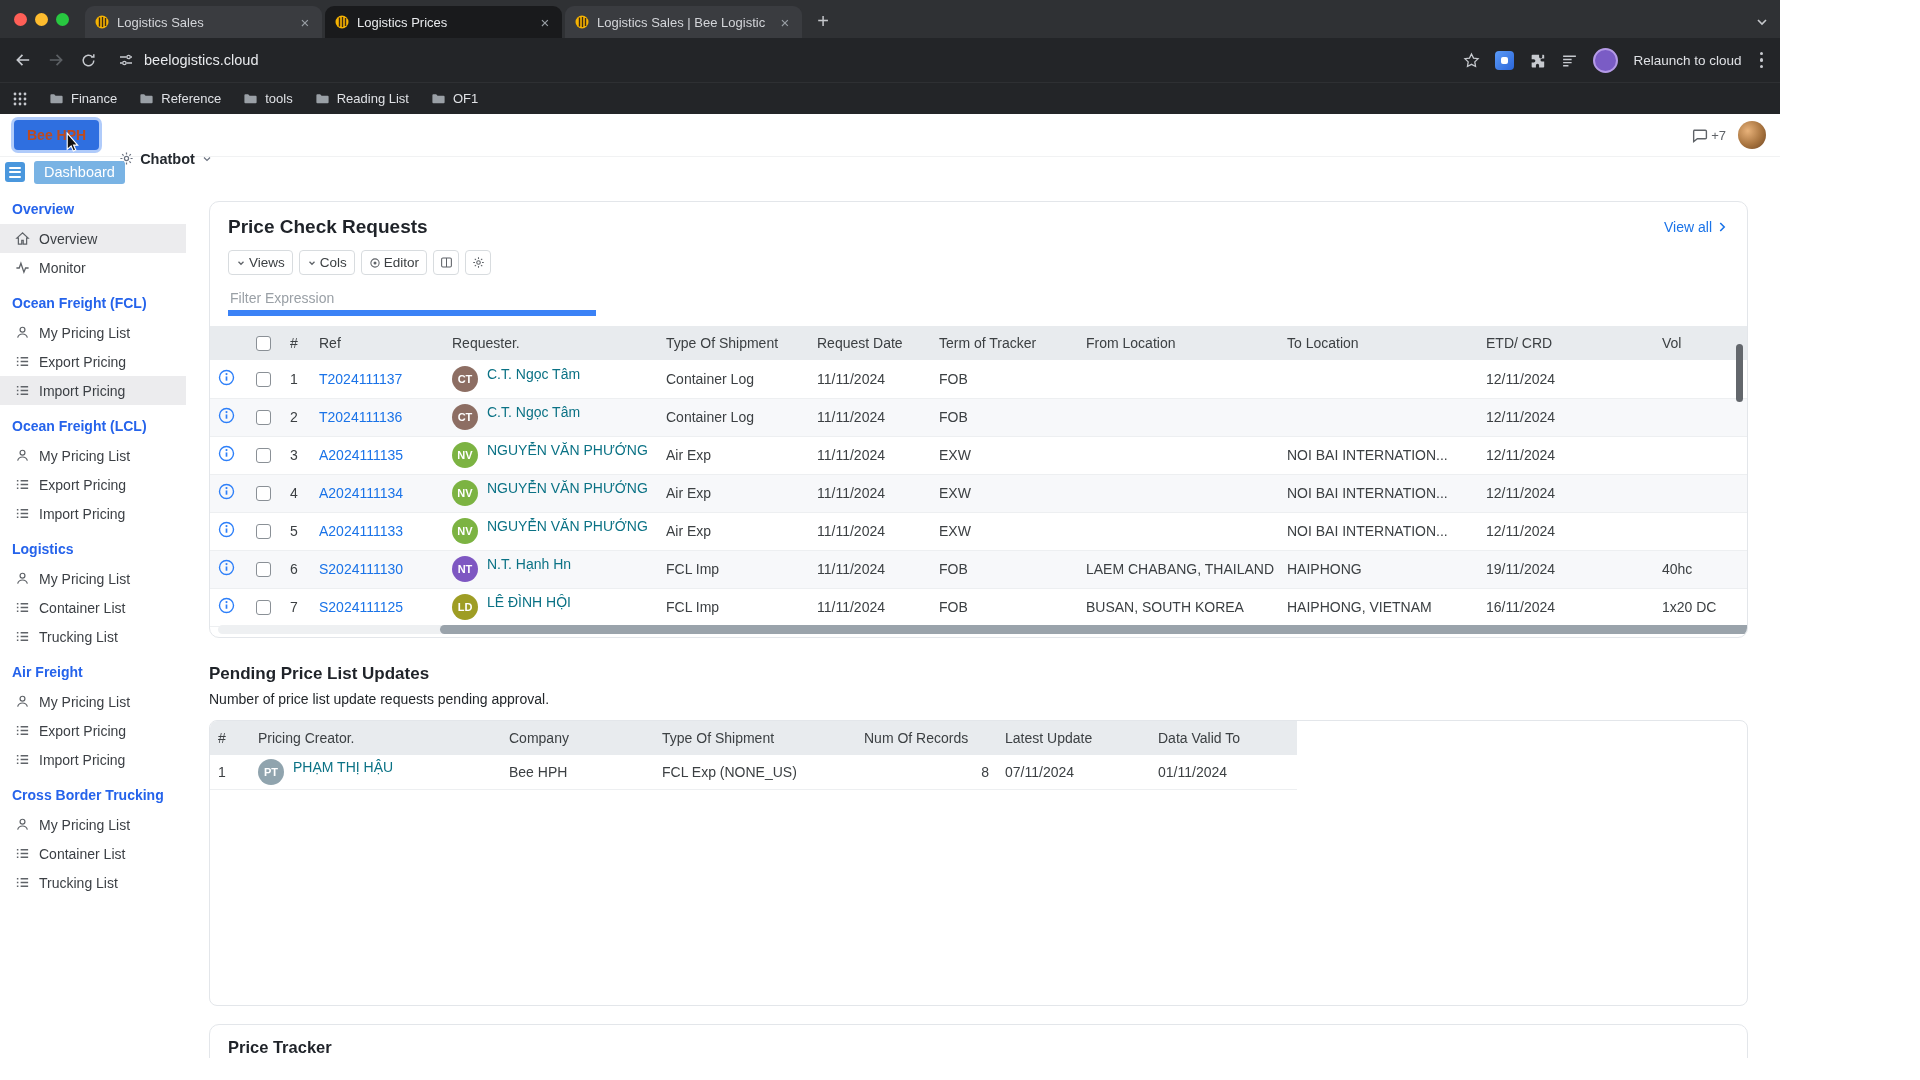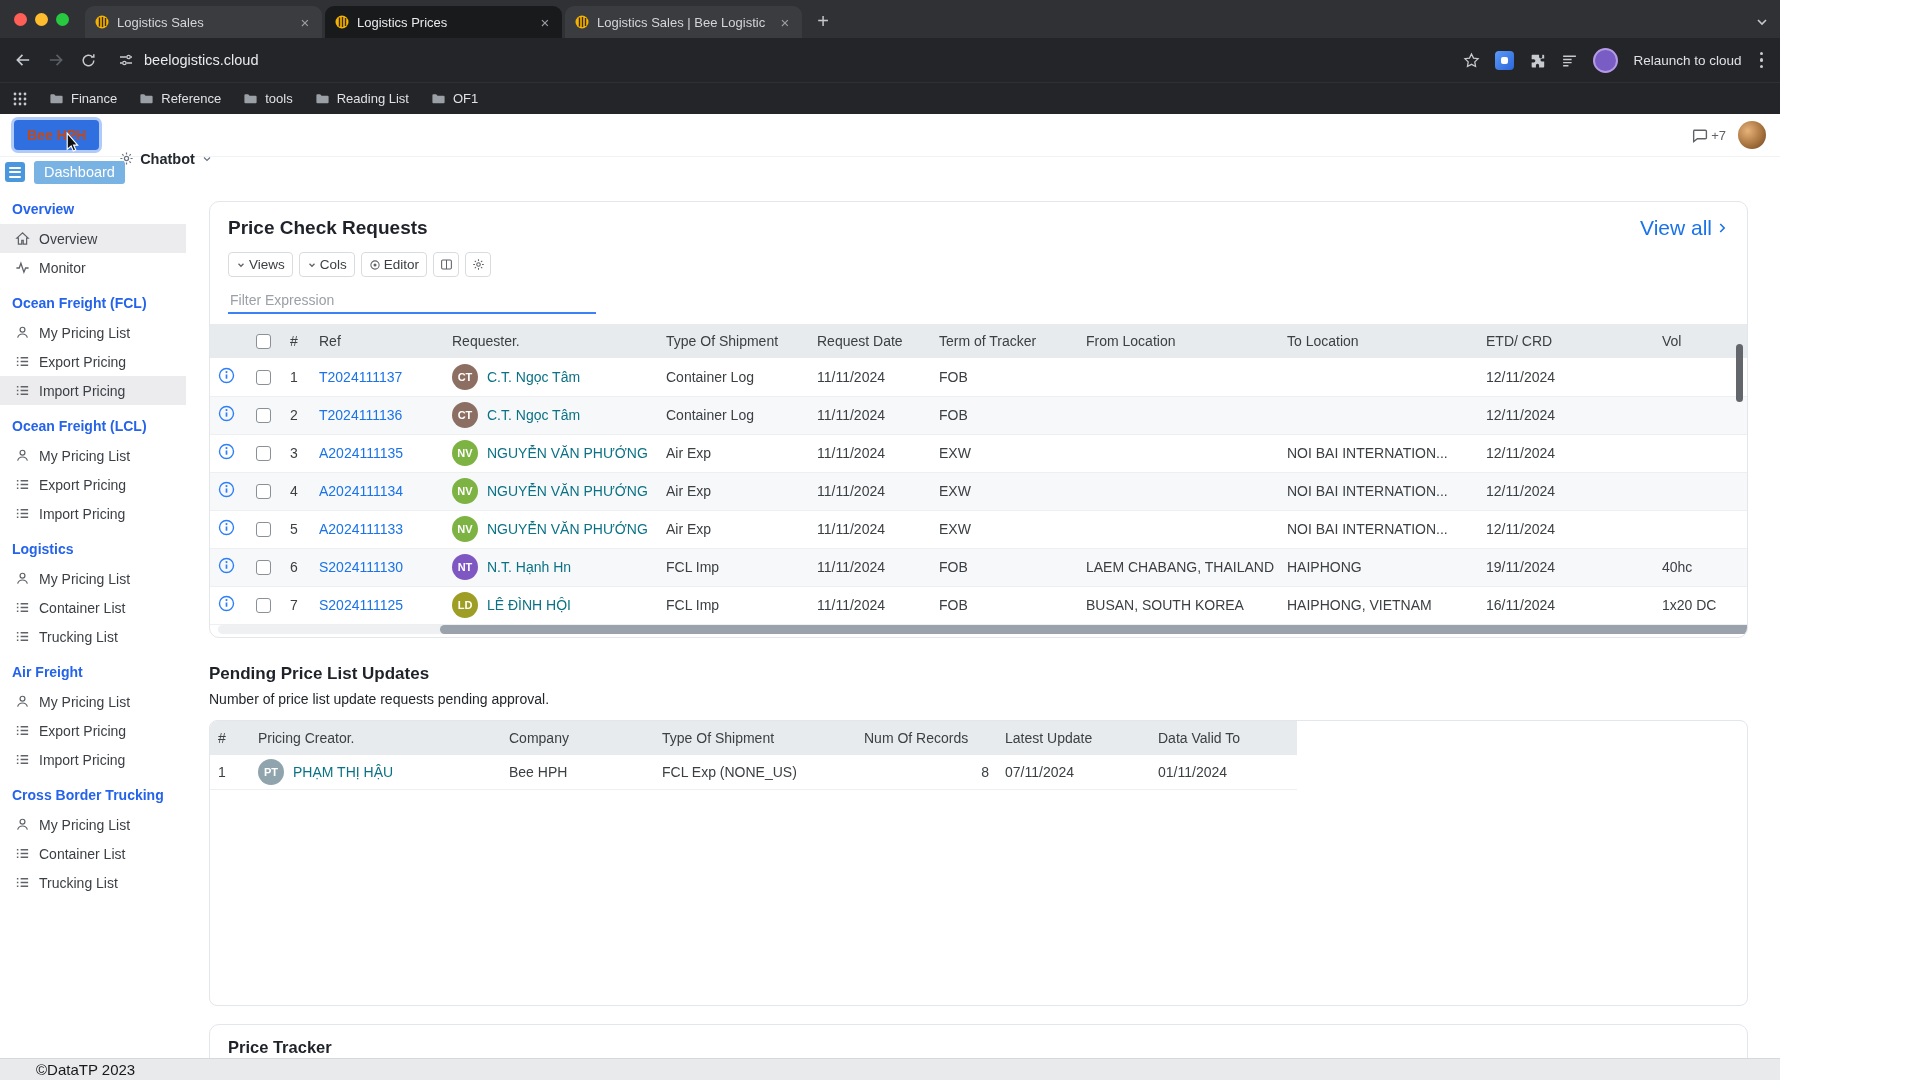--- a/index.html
+++ b/index.html
@@ -67,7 +67,7 @@
   .card1 { height:437px; padding-top:14px; position:relative; overflow:hidden; }
   .card1-head { display:flex; align-items:center; justify-content:space-between; padding:0 18px; }
   .card1-head h2 { font-size:19px; color:#1f2329; }
-  .view-all { color:var(--link,#1a73e8); font-size:21px; display:flex; align-items:center; gap:3px; text-decoration:none; }
+  .view-all { color:var(--link,#1a73e8); font-size:14px; display:flex; align-items:center; gap:3px; text-decoration:none; }
 
   .tb-toolbar { margin-top:12px; padding:0 18px; display:flex; align-items:center; gap:6px; }
   .btn { height:25px; border:1px solid #d8dcdf; border-radius:4px; background:#fff; font-size:13.5px; color:#3c4043; display:inline-flex; align-items:center; gap:3px; padding:0 7px; font-family:inherit; }

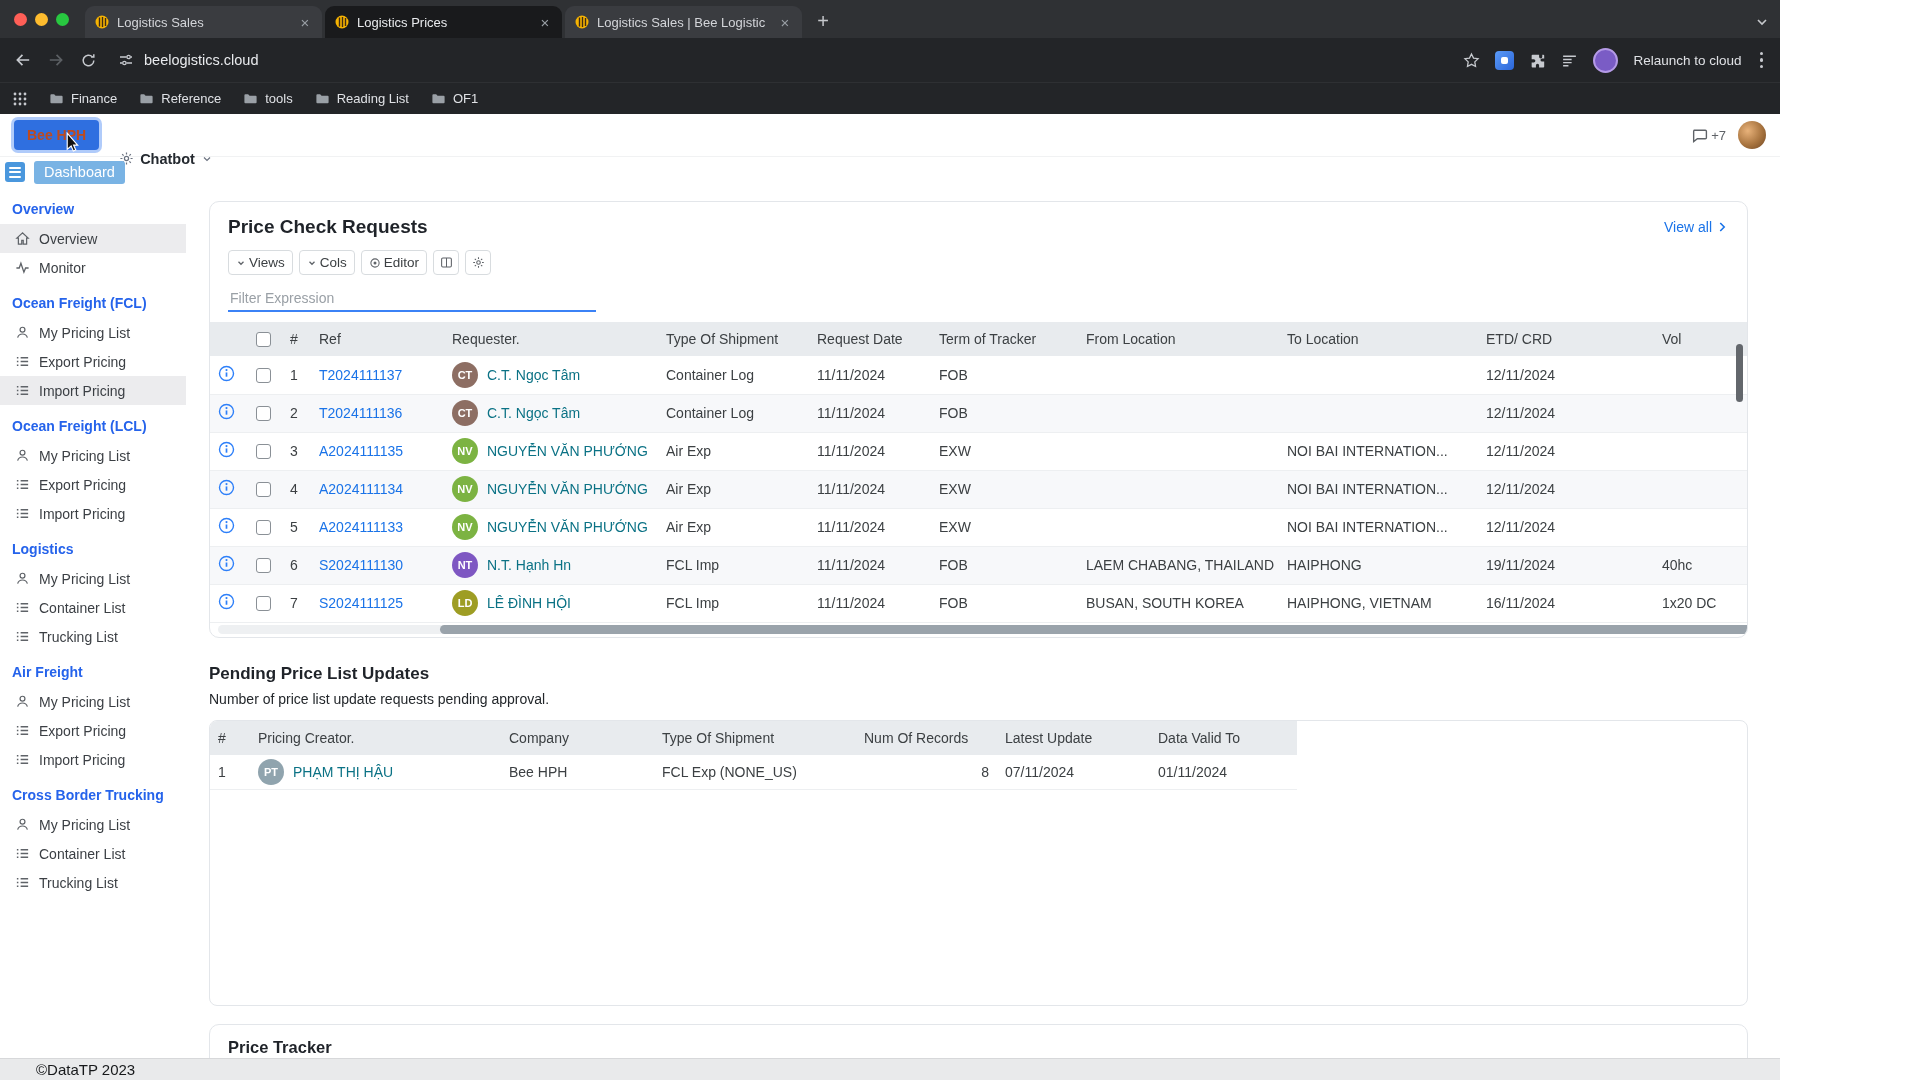--- a/index.html
+++ b/index.html
@@ -74,7 +74,7 @@
   .btn .bic { display:flex; color:#5f6368; }
   .icon-btn { width:26px; justify-content:center; padding:0; }
 
-  .filter { display:block; margin:11px 18px 0; width:368px; border:none; border-bottom:2px solid #3b82f6; font-size:14px; color:#202124; padding:4px 2px; outline:none; font-family:inherit; background:transparent; }
+  .filter { display:block; margin:11px 18px 0; width:368px; border:none; border-bottom:6px solid #3b82f6; font-size:14px; color:#202124; padding:4px 2px; outline:none; font-family:inherit; background:transparent; }
   .filter::placeholder { color:#9aa0a6; }
 
   .tbl-wrap { margin-top:10px; overflow:hidden; width:100%; }

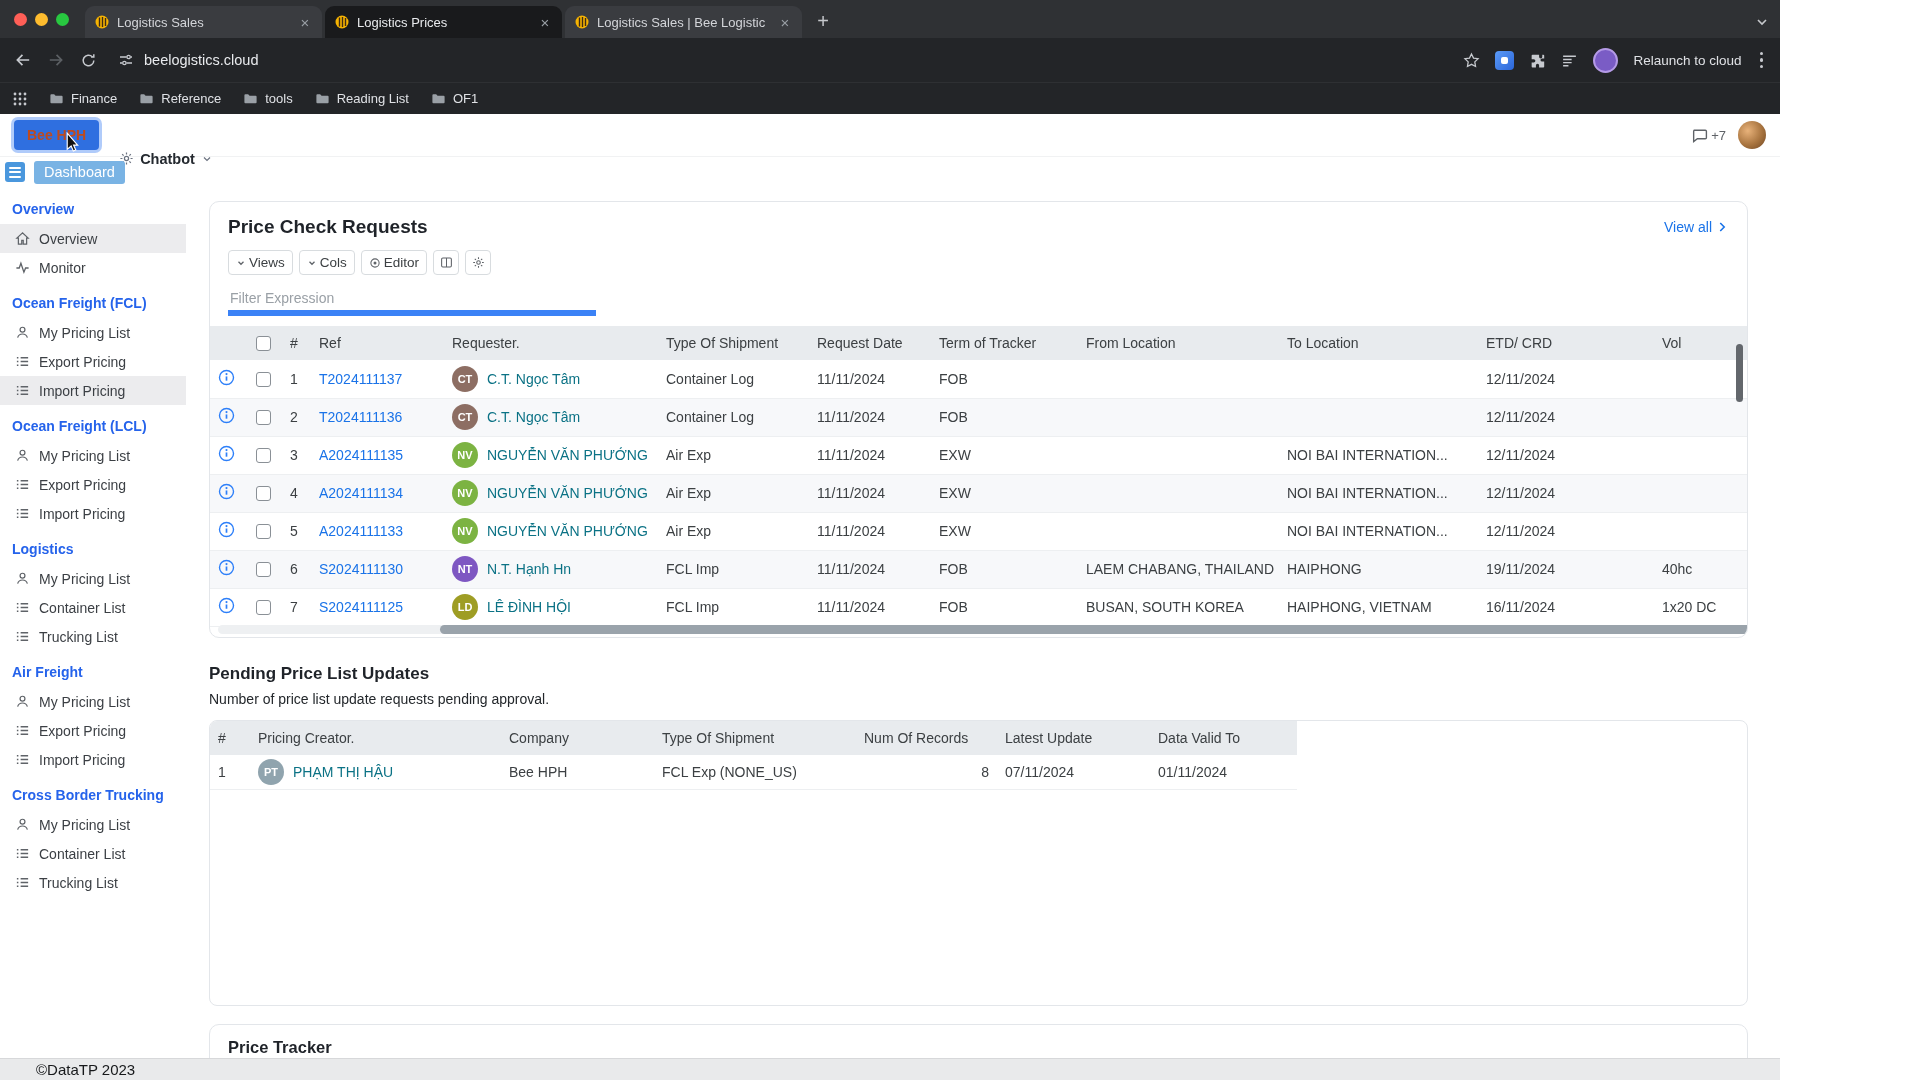--- a/index.html
+++ b/index.html
@@ -89,7 +89,7 @@
   .cb { appearance:none; width:15px; height:15px; border:1.5px solid #8a9096; border-radius:3px; background:#fff; vertical-align:middle; }
   .info-ic { display:inline-flex; color:#2d7ff9; }
   .ref { color:var(--link,#1a73e8); text-decoration:none; }
-  .req { display:flex; align-items:center; gap:9px; }
+  .req { display:flex; gap:9px; }
   .avatar { width:26px; height:26px; border-radius:50%; color:#fff; font-size:11px; font-weight:700; display:flex; align-items:center; justify-content:center; flex:none; }
   .req-name { color:var(--teal,#0b7285); overflow:hidden; white-space:nowrap; }
   .status { color:var(--orange,#e8710a); display:flex; align-items:center; gap:4px; }

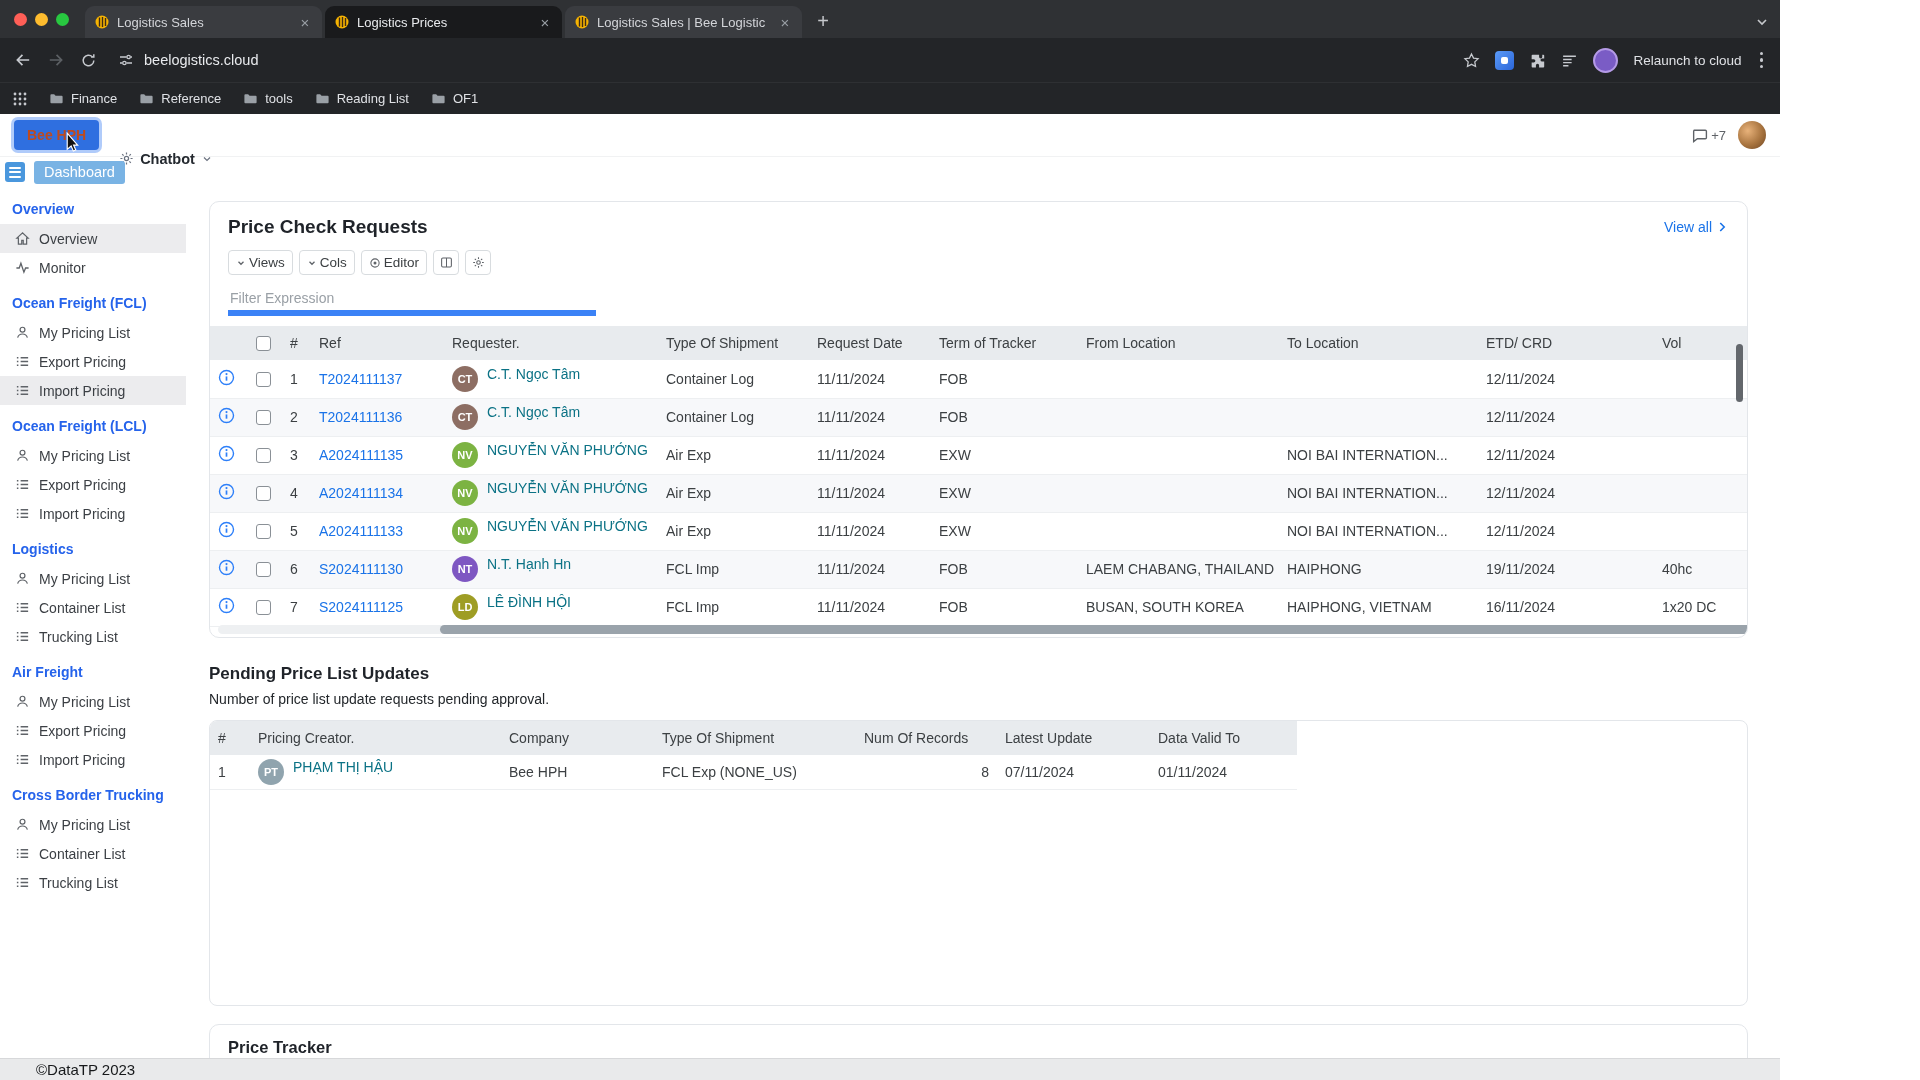--- a/index.html
+++ b/index.html
@@ -861,9 +861,6 @@
     </main>
   </div>
 
-  <div class="footer">
-    <span>©DataTP 2023</span>
-  </div>
 
 </div>
 

